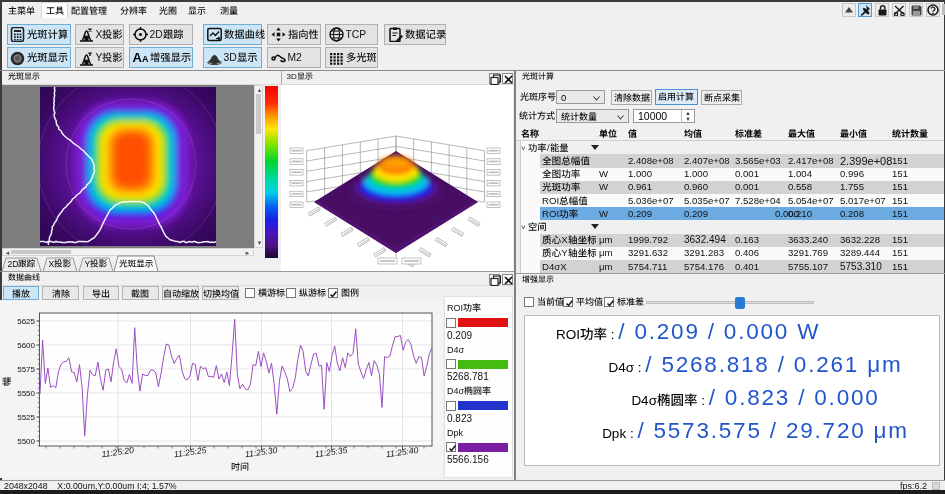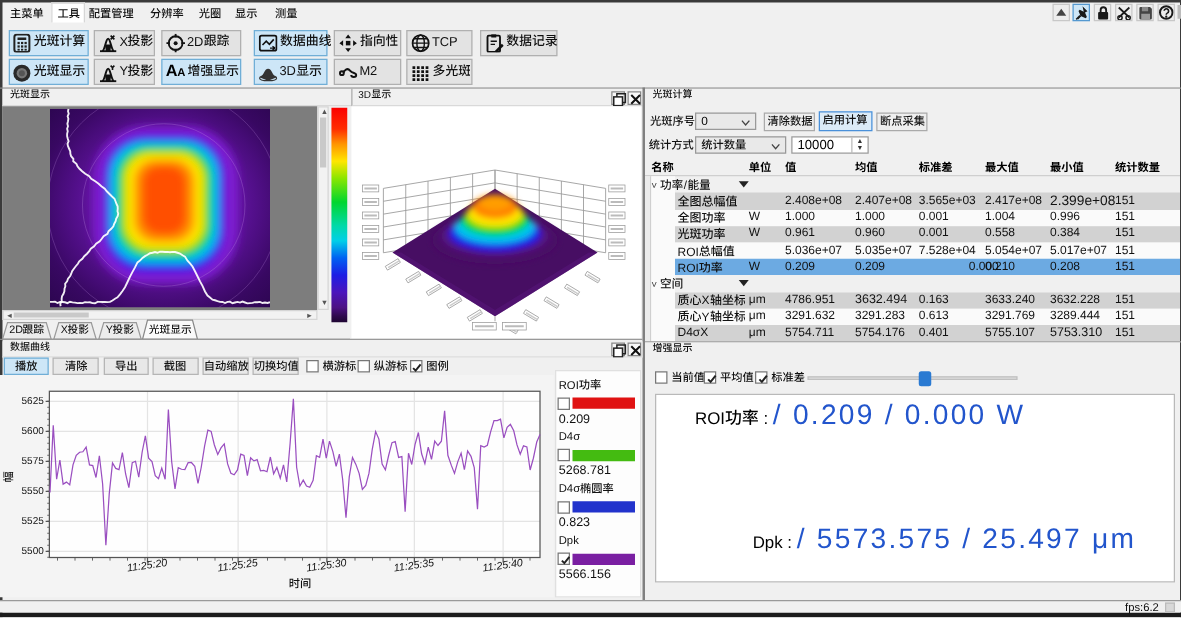--- a/index.html
+++ b/index.html
@@ -656,7 +656,7 @@
     <div style="position:absolute;left:684px;top:182.39999999999995px;width:70px;height:11px;white-space:nowrap"><span style="font-size:9.6px;color:#111">0.960</span></div>
     <div style="position:absolute;left:735px;top:182.39999999999995px;width:70px;height:11px;white-space:nowrap"><span style="font-size:9.6px;color:#111">0.001</span></div>
     <div style="position:absolute;left:788px;top:182.39999999999995px;width:70px;height:11px;white-space:nowrap"><span style="font-size:9.6px;color:#111">0.558</span></div>
-    <div style="position:absolute;left:840px;top:182.39999999999995px;width:70px;height:11px;white-space:nowrap"><span style="font-size:9.6px;color:#111">0.384</span></div>
+    <div style="position:absolute;left:840px;top:182.39999999999995px;width:70px;height:11px;white-space:nowrap"><span style="font-size:9.6px;color:#111">1.755</span></div>
     <div style="position:absolute;left:892px;top:182.39999999999995px;width:70px;height:11px;white-space:nowrap"><span style="font-size:9.6px;color:#111">151</span></div>
     <div style="position:absolute;left:539.5px;top:193.99999999999994px;width:404.5px;height:13.2px;background:#fafafa"></div>
     <div style="position:absolute;left:542px;top:195.59999999999994px;width:70px;height:11px;white-space:nowrap"><span style="font-size:9.6px;color:#111">ROI</span><svg class="cj" style="width:28.8px;height:9.6px;vertical-align:-1.15px;" viewBox="0 -880 3000 1000" fill="#111">

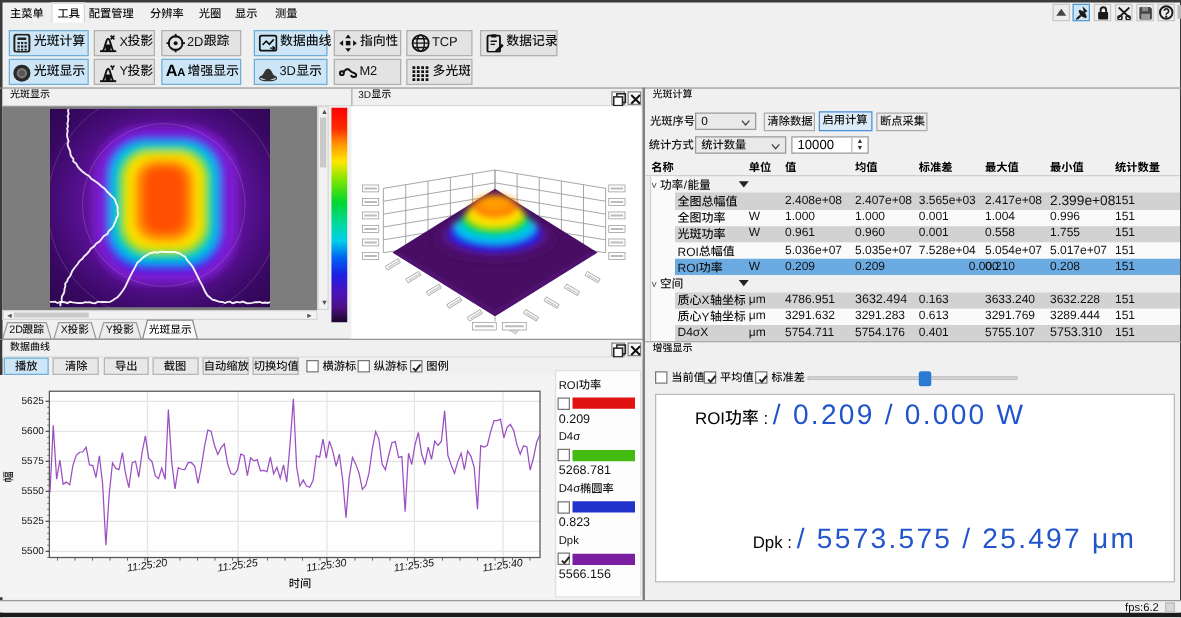--- a/index.html
+++ b/index.html
@@ -697,7 +697,7 @@
         <use href="#q81" x="2000"></use>
       </svg></div>
     <div style="position:absolute;left:599px;top:235.1999999999999px;width:70px;height:11px;white-space:nowrap"><span style="font-size:9.6px;color:#111">μm</span></div>
-    <div style="position:absolute;left:628px;top:235.1999999999999px;width:70px;height:11px;white-space:nowrap"><span style="font-size:9.6px;color:#111">4786.951</span></div>
+    <div style="position:absolute;left:628px;top:235.1999999999999px;width:70px;height:11px;white-space:nowrap"><span style="font-size:9.6px;color:#111">1999.792</span></div>
     <div style="position:absolute;left:684px;top:235.1999999999999px;width:70px;height:11px;white-space:nowrap"><span style="font-size:10px;color:#111">3632.494</span></div>
     <div style="position:absolute;left:735px;top:235.1999999999999px;width:70px;height:11px;white-space:nowrap"><span style="font-size:9.6px;color:#111">0.163</span></div>
     <div style="position:absolute;left:788px;top:235.1999999999999px;width:70px;height:11px;white-space:nowrap"><span style="font-size:9.6px;color:#111">3633.240</span></div>

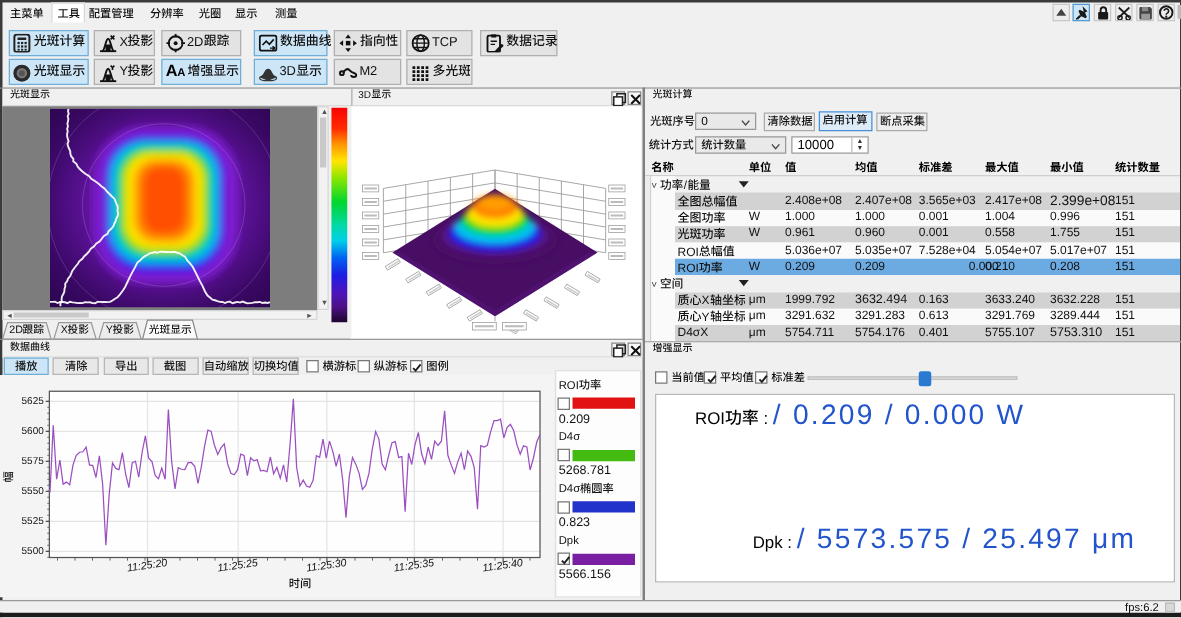--- a/index.html
+++ b/index.html
@@ -715,7 +715,7 @@
     <div style="position:absolute;left:599px;top:248.3999999999999px;width:70px;height:11px;white-space:nowrap"><span style="font-size:9.6px;color:#111">μm</span></div>
     <div style="position:absolute;left:628px;top:248.3999999999999px;width:70px;height:11px;white-space:nowrap"><span style="font-size:9.6px;color:#111">3291.632</span></div>
     <div style="position:absolute;left:684px;top:248.3999999999999px;width:70px;height:11px;white-space:nowrap"><span style="font-size:9.6px;color:#111">3291.283</span></div>
-    <div style="position:absolute;left:735px;top:248.3999999999999px;width:70px;height:11px;white-space:nowrap"><span style="font-size:9.6px;color:#111">0.613</span></div>
+    <div style="position:absolute;left:735px;top:248.3999999999999px;width:70px;height:11px;white-space:nowrap"><span style="font-size:9.6px;color:#111">0.406</span></div>
     <div style="position:absolute;left:788px;top:248.3999999999999px;width:70px;height:11px;white-space:nowrap"><span style="font-size:9.6px;color:#111">3291.769</span></div>
     <div style="position:absolute;left:840px;top:248.3999999999999px;width:70px;height:11px;white-space:nowrap"><span style="font-size:9.6px;color:#111">3289.444</span></div>
     <div style="position:absolute;left:892px;top:248.3999999999999px;width:70px;height:11px;white-space:nowrap"><span style="font-size:9.6px;color:#111">151</span></div>

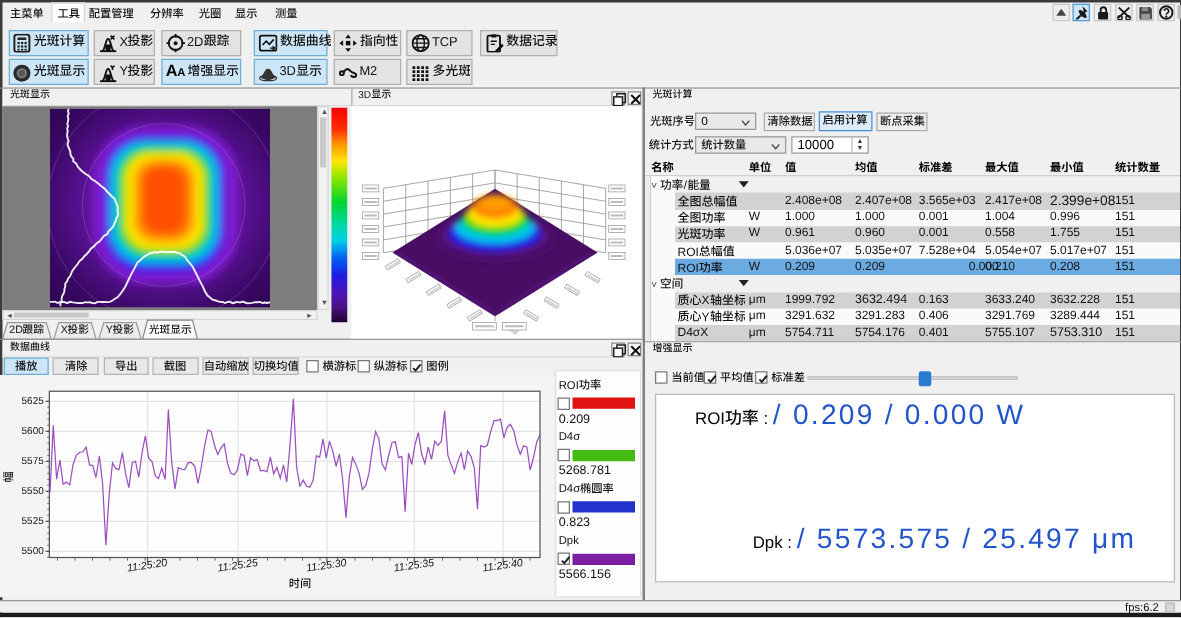--- a/index.html
+++ b/index.html
@@ -959,6 +959,7 @@
           <use href="#q68" x="0"></use>
           <use href="#q11" x="1000"></use>
         </svg><span style="font-size:13.5px;color:#000"> : </span></span><span style="font-size:22.5px;color:#2255cc;letter-spacing:1.8px">/ 0.209 / 0.000 W</span></div>
+    <div style="position:absolute;left:570px;top:347.5px;width:371px;height:33px;text-align:center;line-height:33px;white-space:nowrap"><span style="color:#000"><span style="font-size:13.5px;color:#000">D4σ : </span></span><span style="font-size:22.5px;color:#2255cc;letter-spacing:1.8px">/ 5268.818 / 0.261 μm</span></div>
     <div style="position:absolute;left:570px;top:413.5px;width:371px;height:33px;text-align:center;line-height:33px;white-space:nowrap"><span style="color:#000"><span style="font-size:13.5px;color:#000">Dpk : </span></span><span style="font-size:22.5px;color:#2255cc;letter-spacing:1.8px">/ 5573.575 / 25.497 μm</span></div>
     <div style="position:absolute;left:0px;top:479.6px;width:945px;height:10.8px;background:#f0f0f0;border-top:1px solid #999"></div>
     <div style="position:absolute;left:900px;top:481.5px;width:40px;height:10px;font-size:9px;color:#111">fps:6.2</div>

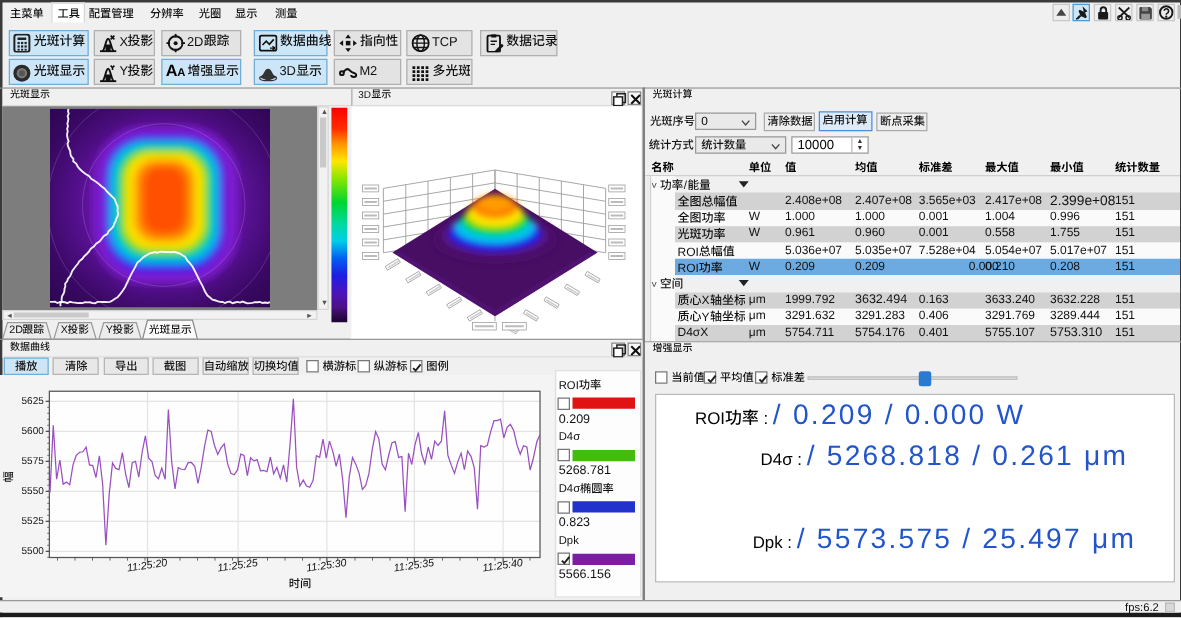--- a/index.html
+++ b/index.html
@@ -960,6 +960,11 @@
           <use href="#q11" x="1000"></use>
         </svg><span style="font-size:13.5px;color:#000"> : </span></span><span style="font-size:22.5px;color:#2255cc;letter-spacing:1.8px">/ 0.209 / 0.000 W</span></div>
     <div style="position:absolute;left:570px;top:347.5px;width:371px;height:33px;text-align:center;line-height:33px;white-space:nowrap"><span style="color:#000"><span style="font-size:13.5px;color:#000">D4σ : </span></span><span style="font-size:22.5px;color:#2255cc;letter-spacing:1.8px">/ 5268.818 / 0.261 μm</span></div>
+    <div style="position:absolute;left:570px;top:380.5px;width:371px;height:33px;text-align:center;line-height:33px;white-space:nowrap"><span style="color:#000"><span style="font-size:13.5px;color:#000">D4σ</span><svg class="cj" style="width:40.5px;height:13.5px;vertical-align:-1.62px;" viewBox="0 -880 3000 1000" fill="#000">
+          <use href="#q98" x="0"></use>
+          <use href="#q99" x="1000"></use>
+          <use href="#q11" x="2000"></use>
+        </svg><span style="font-size:13.5px;color:#000"> : </span></span><span style="font-size:22.5px;color:#2255cc;letter-spacing:1.8px">/ 0.823 / 0.000</span></div>
     <div style="position:absolute;left:570px;top:413.5px;width:371px;height:33px;text-align:center;line-height:33px;white-space:nowrap"><span style="color:#000"><span style="font-size:13.5px;color:#000">Dpk : </span></span><span style="font-size:22.5px;color:#2255cc;letter-spacing:1.8px">/ 5573.575 / 25.497 μm</span></div>
     <div style="position:absolute;left:0px;top:479.6px;width:945px;height:10.8px;background:#f0f0f0;border-top:1px solid #999"></div>
     <div style="position:absolute;left:900px;top:481.5px;width:40px;height:10px;font-size:9px;color:#111">fps:6.2</div>

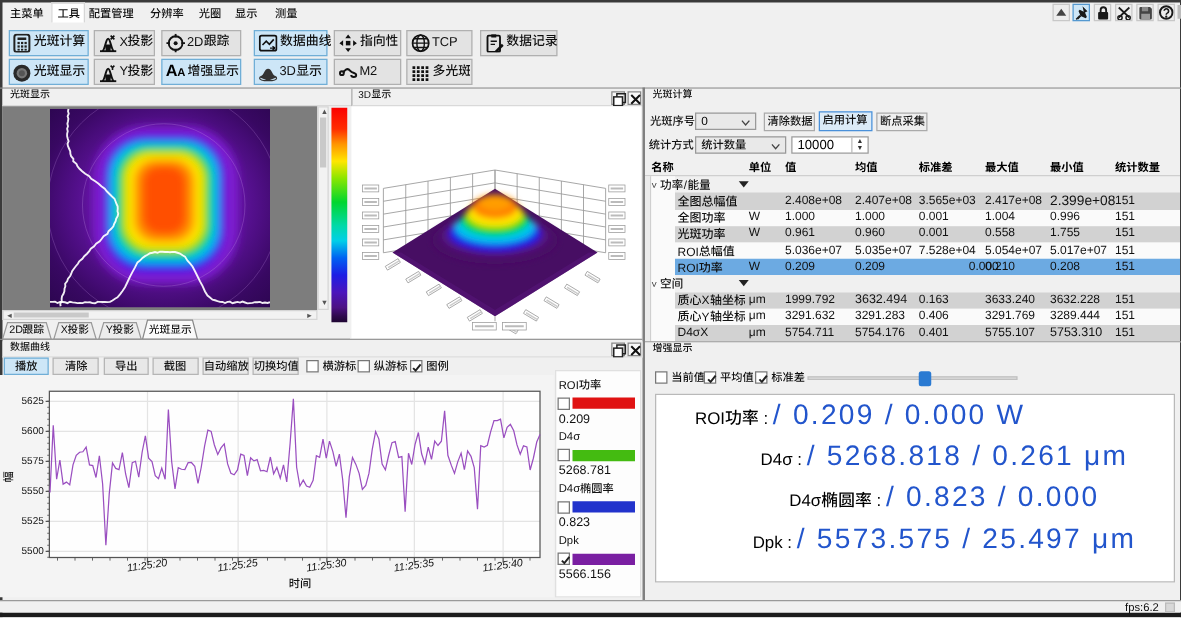--- a/index.html
+++ b/index.html
@@ -965,7 +965,7 @@
           <use href="#q99" x="1000"></use>
           <use href="#q11" x="2000"></use>
         </svg><span style="font-size:13.5px;color:#000"> : </span></span><span style="font-size:22.5px;color:#2255cc;letter-spacing:1.8px">/ 0.823 / 0.000</span></div>
-    <div style="position:absolute;left:570px;top:413.5px;width:371px;height:33px;text-align:center;line-height:33px;white-space:nowrap"><span style="color:#000"><span style="font-size:13.5px;color:#000">Dpk : </span></span><span style="font-size:22.5px;color:#2255cc;letter-spacing:1.8px">/ 5573.575 / 25.497 μm</span></div>
+    <div style="position:absolute;left:570px;top:413.5px;width:371px;height:33px;text-align:center;line-height:33px;white-space:nowrap"><span style="color:#000"><span style="font-size:13.5px;color:#000">Dpk : </span></span><span style="font-size:22.5px;color:#2255cc;letter-spacing:1.8px">/ 5573.575 / 29.720 μm</span></div>
     <div style="position:absolute;left:0px;top:479.6px;width:945px;height:10.8px;background:#f0f0f0;border-top:1px solid #999"></div>
     <div style="position:absolute;left:900px;top:481.5px;width:40px;height:10px;font-size:9px;color:#111">fps:6.2</div>
     <div style="position:absolute;left:932px;top:481.5px;width:8px;height:8px;background:#d8d8d8;border:1px solid #bbb"></div>

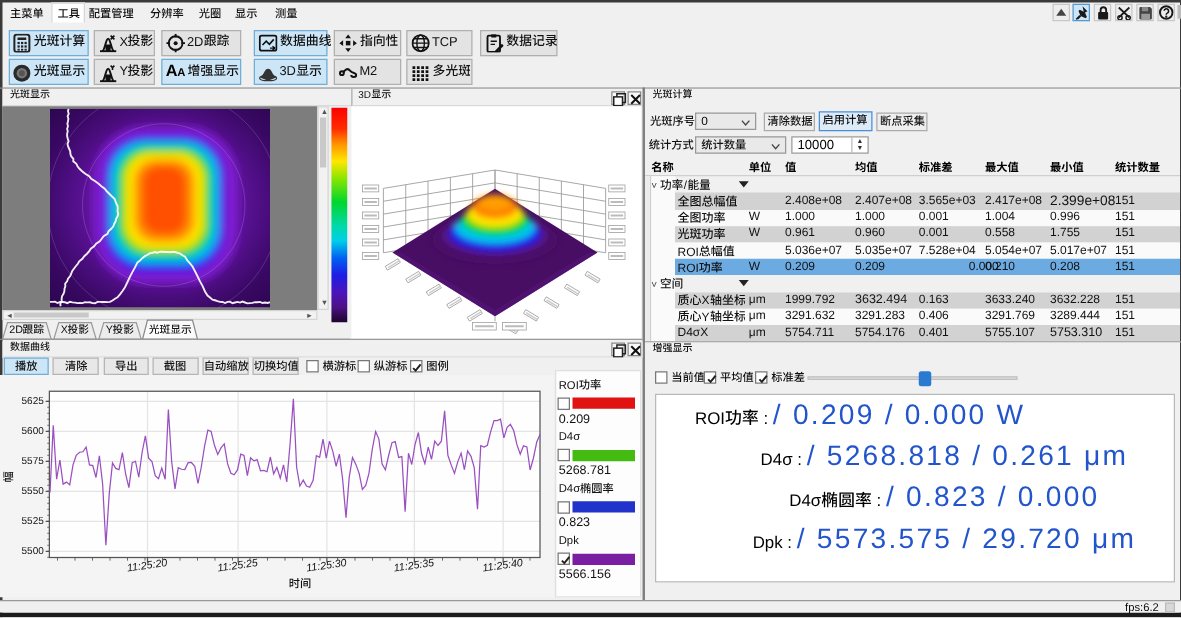--- a/index.html
+++ b/index.html
@@ -967,6 +967,7 @@
         </svg><span style="font-size:13.5px;color:#000"> : </span></span><span style="font-size:22.5px;color:#2255cc;letter-spacing:1.8px">/ 0.823 / 0.000</span></div>
     <div style="position:absolute;left:570px;top:413.5px;width:371px;height:33px;text-align:center;line-height:33px;white-space:nowrap"><span style="color:#000"><span style="font-size:13.5px;color:#000">Dpk : </span></span><span style="font-size:22.5px;color:#2255cc;letter-spacing:1.8px">/ 5573.575 / 29.720 μm</span></div>
     <div style="position:absolute;left:0px;top:479.6px;width:945px;height:10.8px;background:#f0f0f0;border-top:1px solid #999"></div>
+    <div style="position:absolute;left:4px;top:481.5px;width:400px;height:10px;font-size:8.8px;color:#111">2048x2048&nbsp;&nbsp;&nbsp;&nbsp;X:0.00um,Y:0.00um I:4; 1.57%</div>
     <div style="position:absolute;left:900px;top:481.5px;width:40px;height:10px;font-size:9px;color:#111">fps:6.2</div>
     <div style="position:absolute;left:932px;top:481.5px;width:8px;height:8px;background:#d8d8d8;border:1px solid #bbb"></div>
   </div>

